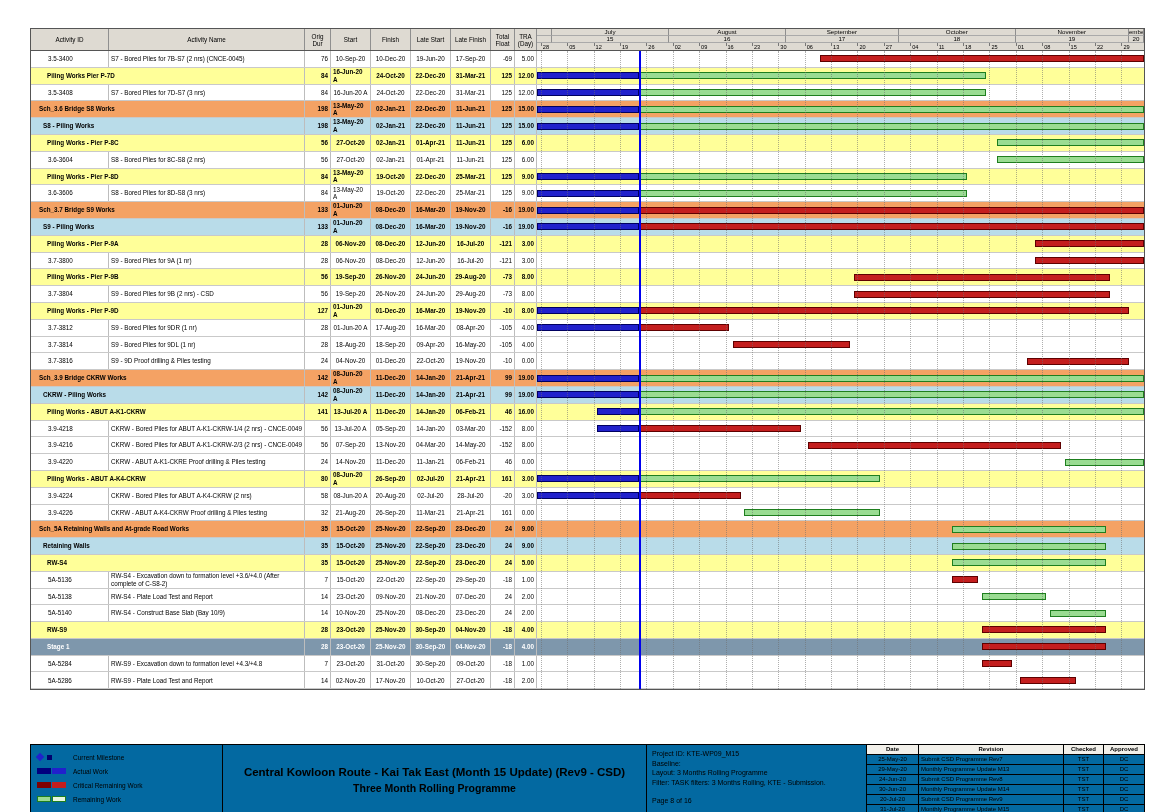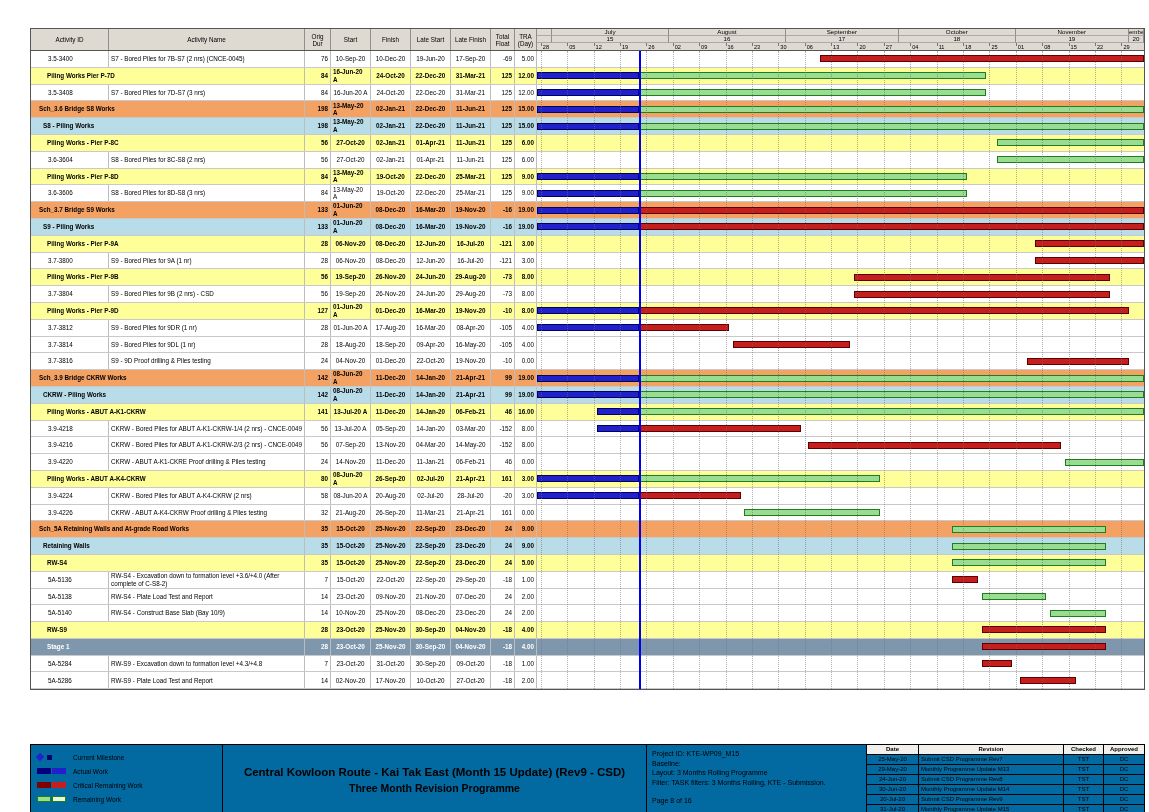--- a/index.html
+++ b/index.html
@@ -757,7 +757,7 @@
       </div>
     <div class="f-box f-title">
       <div class="t1">Central Kowloon Route - Kai Tak East (Month 15 Update) (Rev9 - CSD)</div>
-      <div class="t2">Three Month Revision Programme</div>
+      <div class="t2">Three Month Rolling Programme</div>
     </div>
     <div class="f-box f-info">
       <div>Project ID: KTE-WP09_M15</div>

